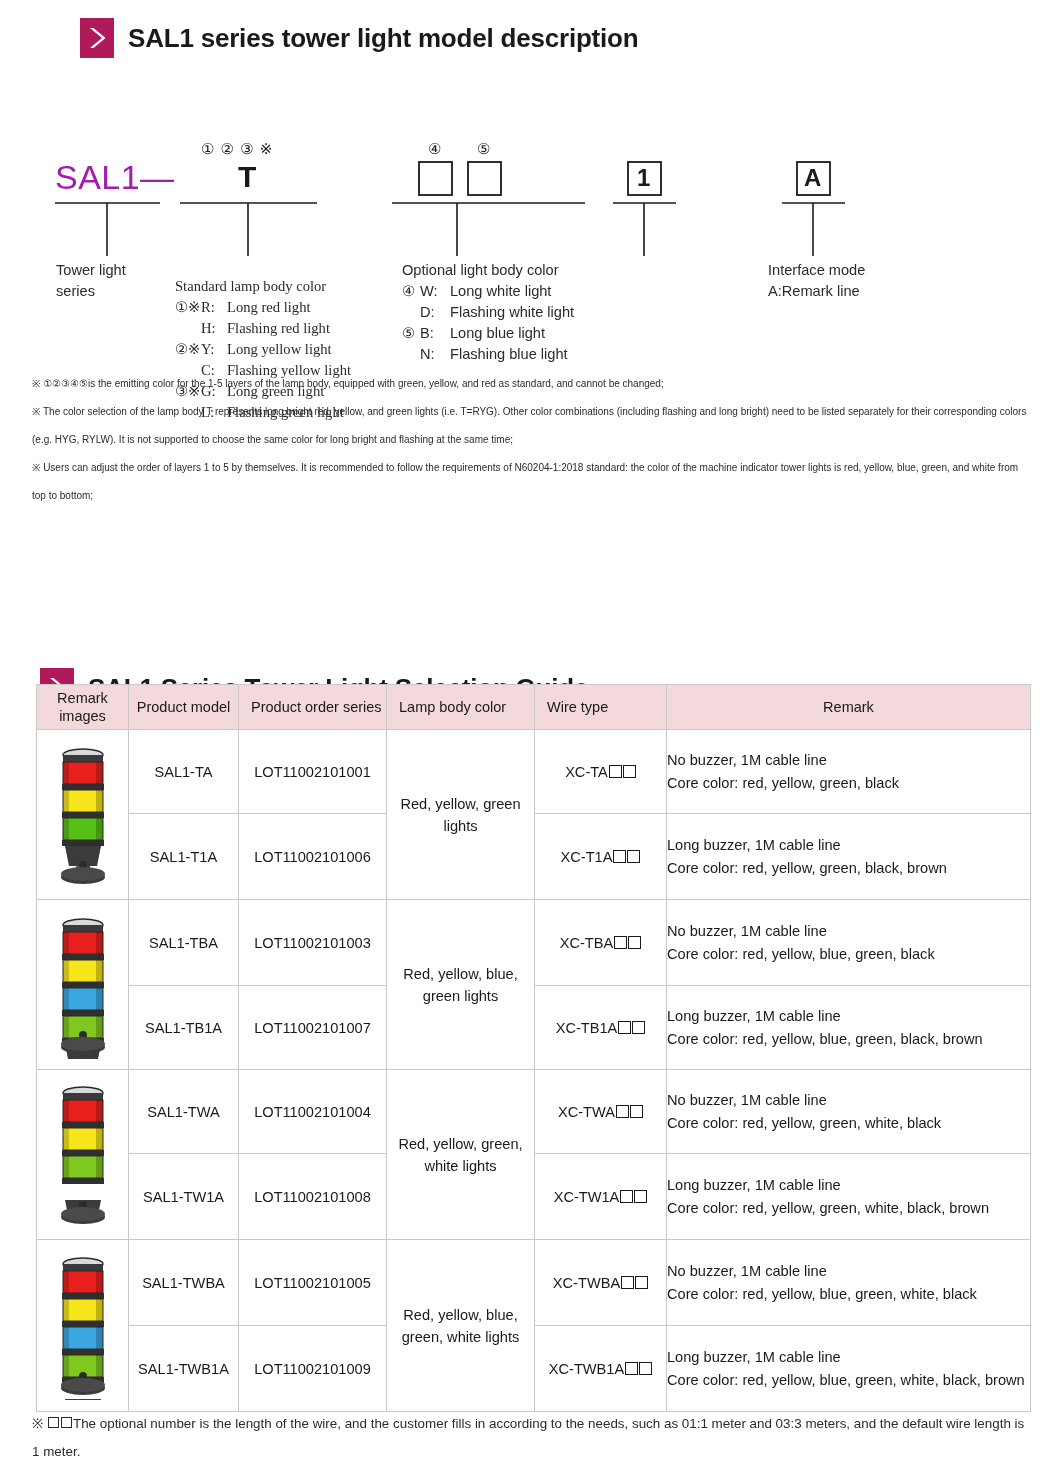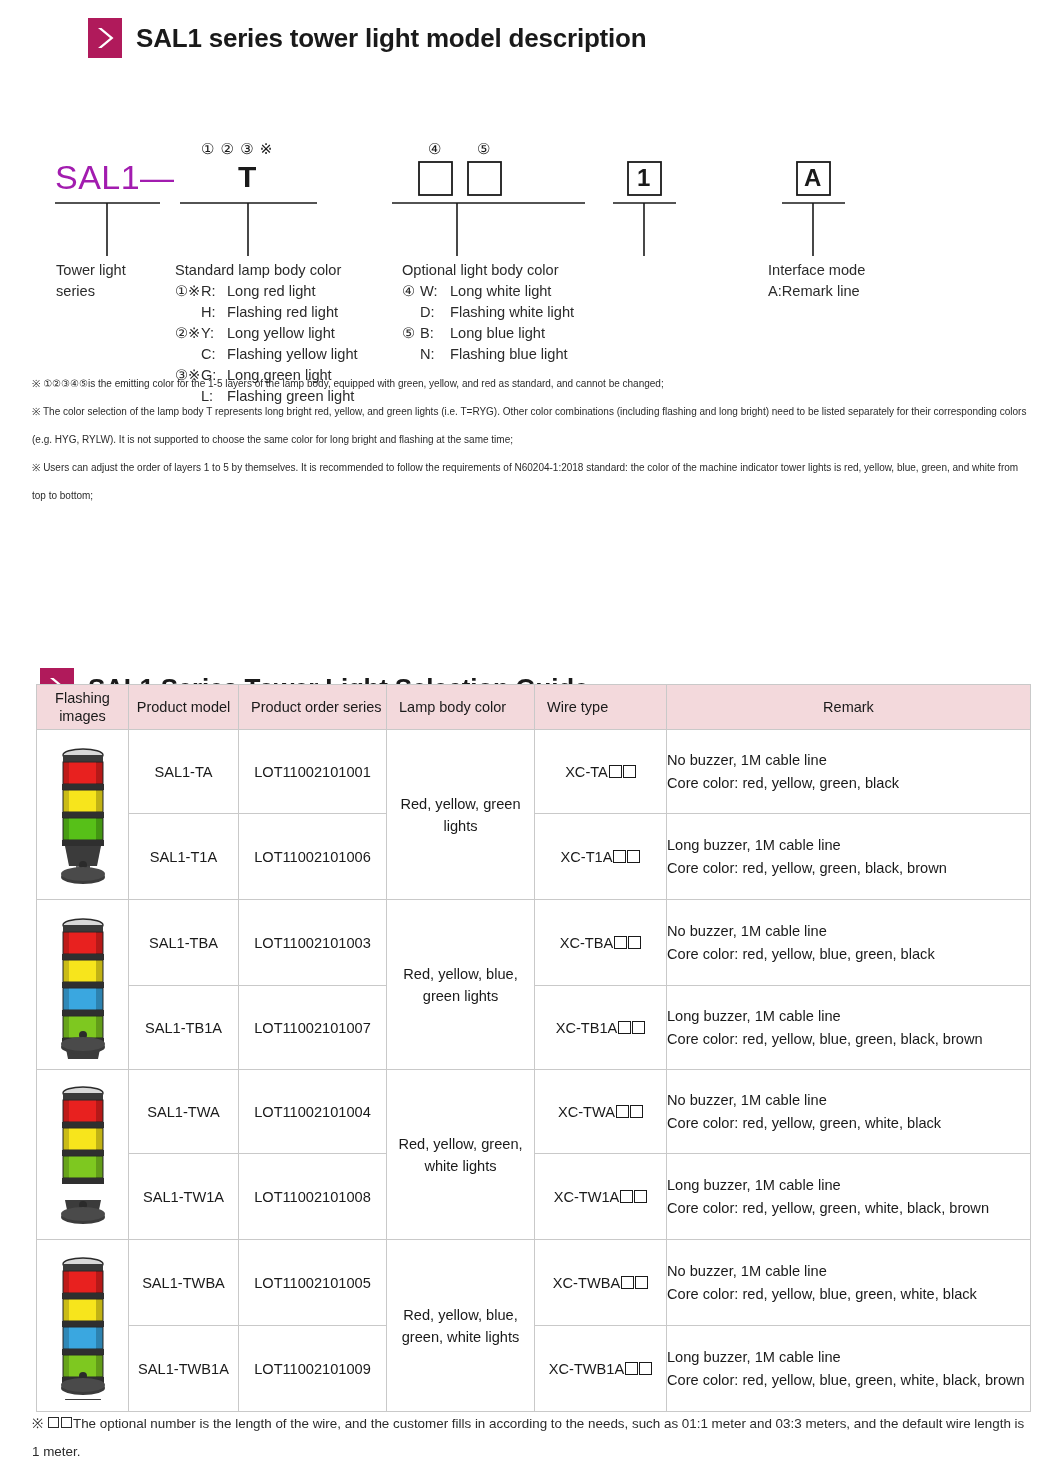--- a/index.html
+++ b/index.html
@@ -25,7 +25,7 @@
     color:#1a1a1a; line-height:1;
   }
 
-  #head1 { position:absolute; left:40px; top:18px;padding-left:48px; }
+  #head1 { position:absolute; left:32px; top:18px;padding-left:48px; }
   #head2 { position:absolute; left:40px; top:628px;margin-top:40px; }
 
   

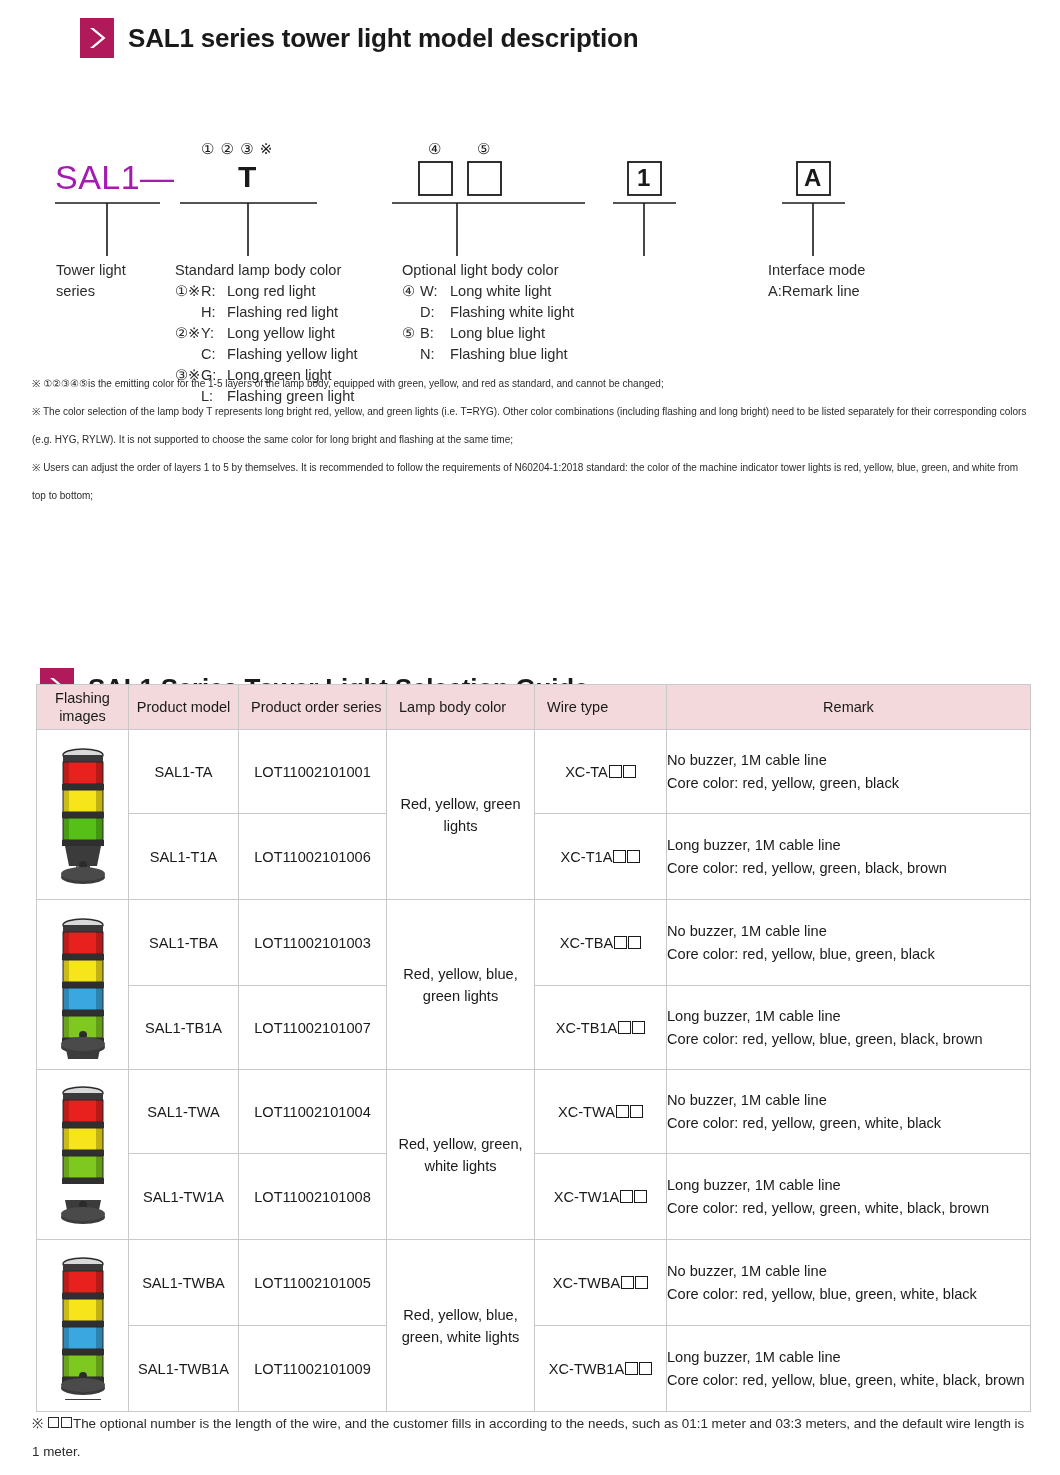--- a/index.html
+++ b/index.html
@@ -127,7 +127,7 @@
     <span class="row">series</span>
   </div>
 
-  <div class="leg" style="left:175px; top:190px;">
+  <div class="leg" style="left:175px; top:206px;font-family:Liberation Serif, serif;">
     <span class="row">Standard lamp body color</span>
     <span class="row">
       <span class="ind" style="width:26px;">①※</span><span class="ind" style="width:26px;">R:</span><span>Long red light</span>

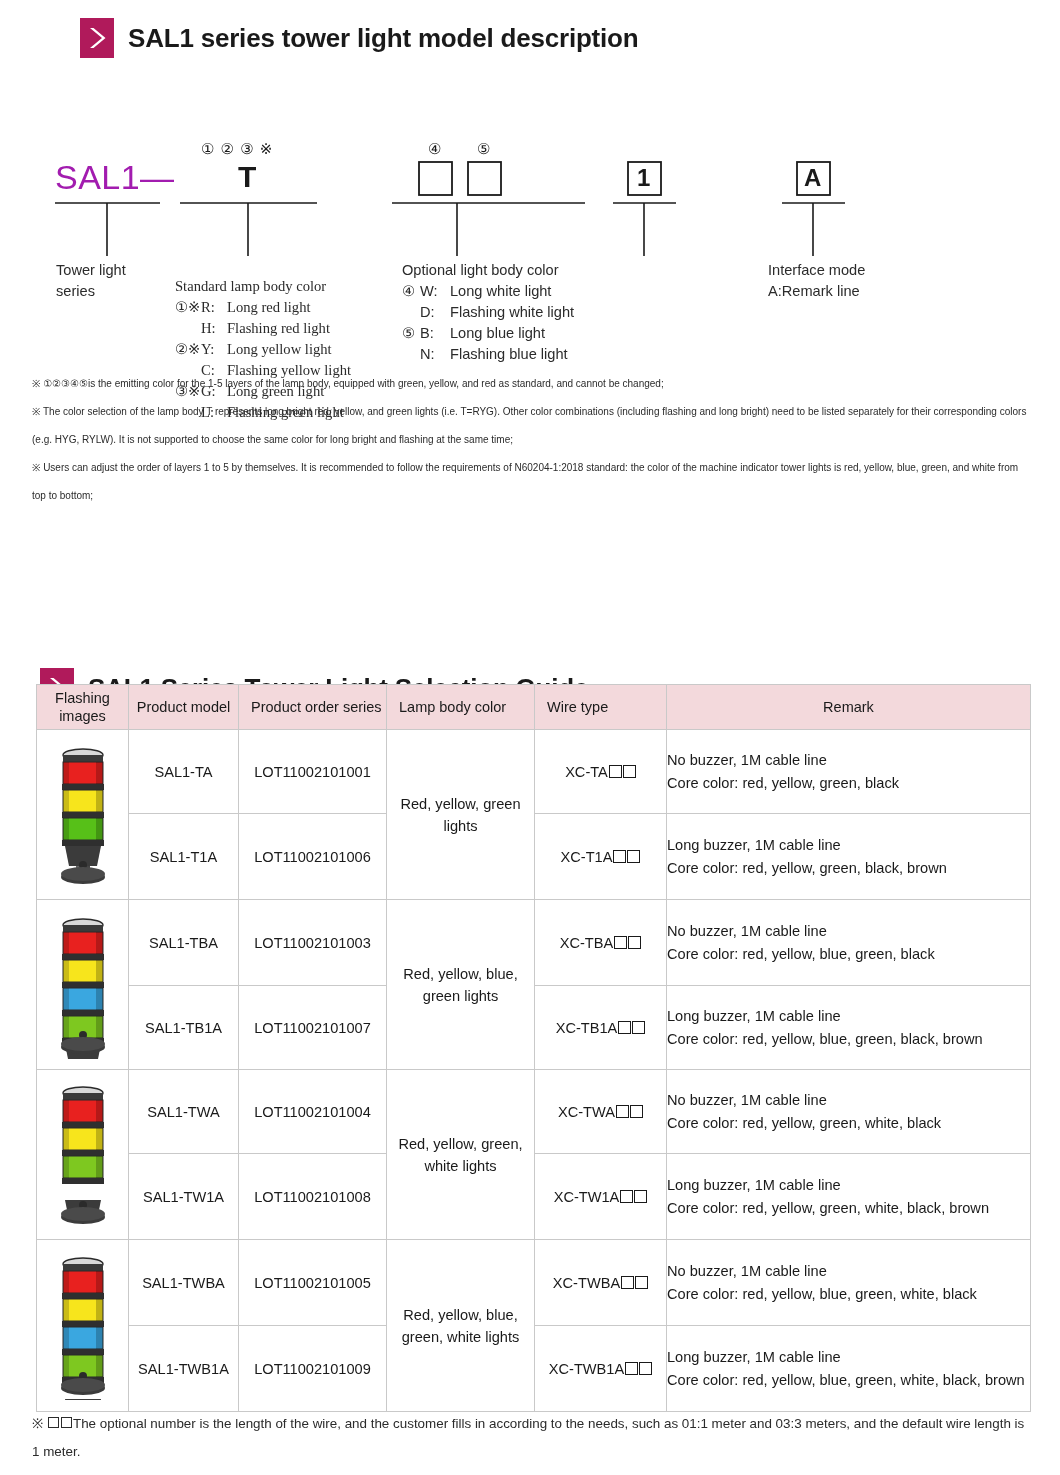--- a/index.html
+++ b/index.html
@@ -199,7 +199,7 @@
   </colgroup>
   <thead>
     <tr>
-      <th>Flashing images</th>
+      <th>Remark images</th>
       <th>Product model</th>
       <th class="left-al">Product order series</th>
       <th class="left-al">Lamp body color</th>

